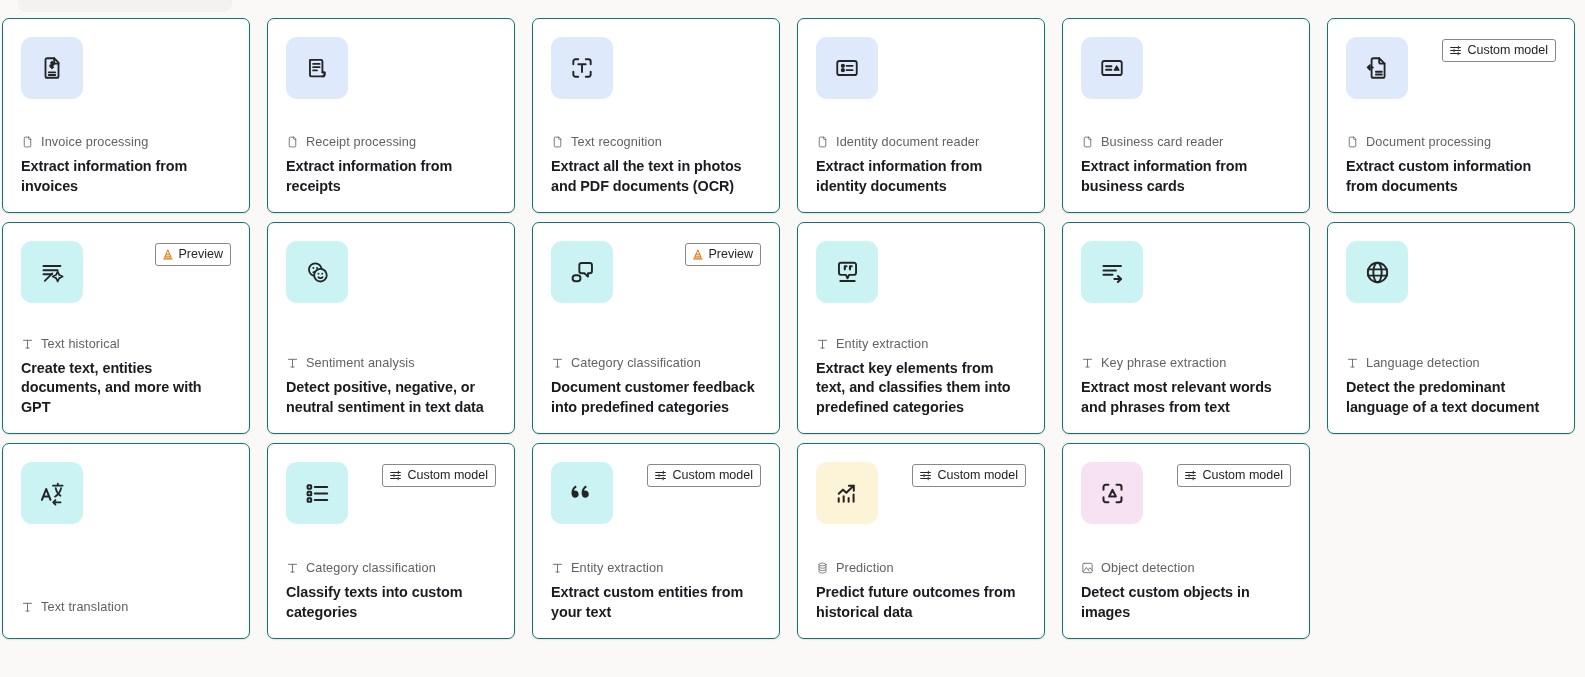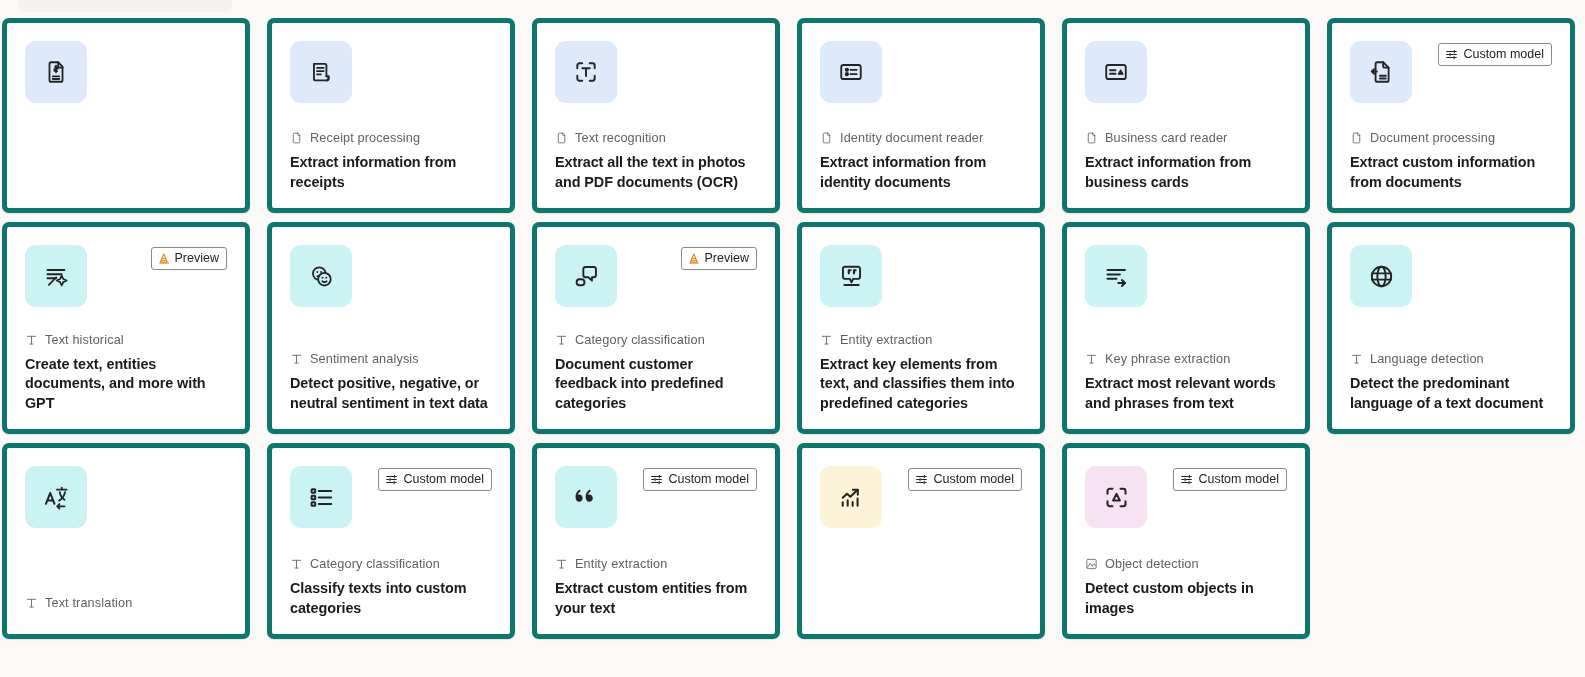--- a/index.html
+++ b/index.html
@@ -36,7 +36,7 @@
   }
   .card {
     background: #ffffff;
-    border: 5px solid #0f766e;
+    border: 1px solid #0f766e;
     border-radius: 7px;
     box-shadow: 0 1px 2px rgba(0,0,0,0.055), 0 0.5px 1px rgba(0,0,0,0.04);
     position: relative;

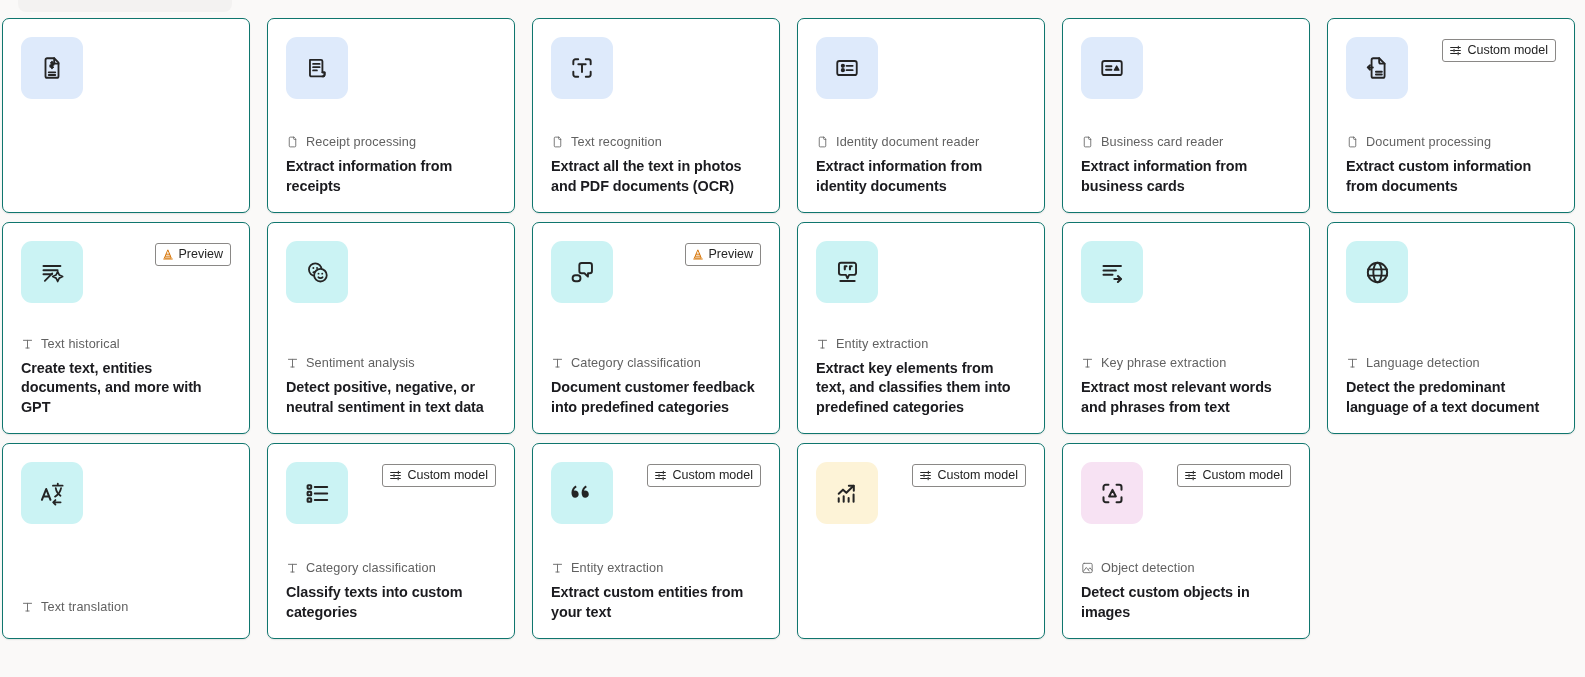--- a/index.html
+++ b/index.html
@@ -129,6 +129,18 @@
             </span>
           </div>
         </div>
+        <div class="card-body">
+          <div class="meta">
+            <span class="meta-icon">
+              <svg width="13" height="14" viewBox="0 0 24 24" fill="none" stroke="#707070" stroke-width="1.7" stroke-linecap="round" stroke-linejoin="round">
+                <path d="M14 3H7.8A1.8 1.8 0 0 0 6 4.8v14.4A1.8 1.8 0 0 0 7.8 21h8.4a1.8 1.8 0 0 0 1.8-1.8V7z"></path>
+                <path d="M14 3v2.6A1.8 1.8 0 0 0 15.8 7.4H18"></path>
+              </svg>
+            </span>
+            <span class="meta-label">Invoice processing</span>
+          </div>
+          <div class="title">Extract information from invoices</div>
+        </div>
       </div>
       <div class="card r1">
         <div class="card-top">

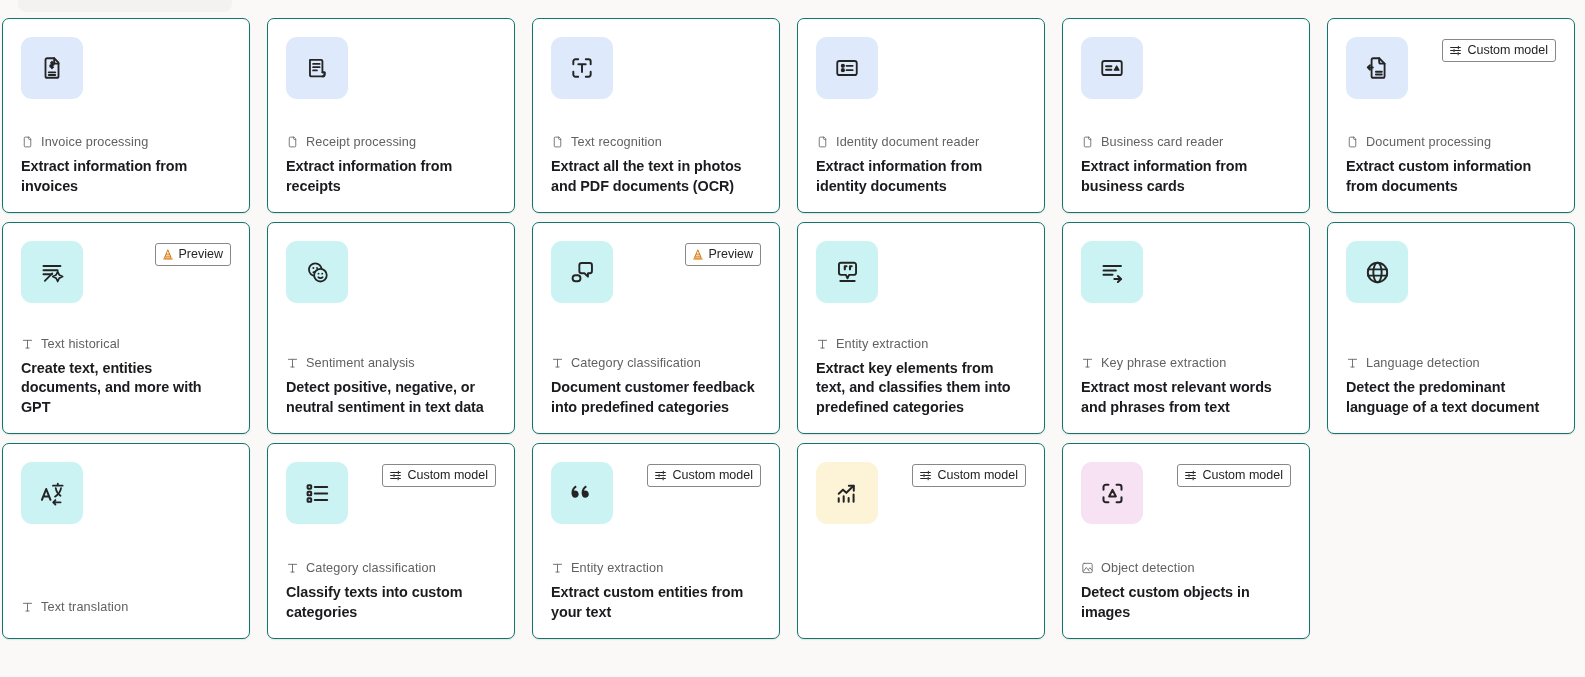--- a/index.html
+++ b/index.html
@@ -557,6 +557,19 @@
             <span>Custom model</span>
           </span>
         </div>
+        <div class="card-body">
+          <div class="meta">
+            <span class="meta-icon">
+              <svg width="13" height="14" viewBox="0 0 24 24" fill="none" stroke="#707070" stroke-width="1.6" stroke-linecap="round" stroke-linejoin="round">
+                <ellipse cx="12" cy="5.4" rx="6.4" ry="2.6"></ellipse>
+                <path d="M5.6 5.4v13.2c0 1.44 2.87 2.6 6.4 2.6s6.4-1.16 6.4-2.6V5.4"></path>
+                <path d="M5.6 9.8c0 1.44 2.87 2.6 6.4 2.6s6.4-1.16 6.4-2.6M5.6 14.2c0 1.44 2.87 2.6 6.4 2.6s6.4-1.16 6.4-2.6"></path>
+              </svg>
+            </span>
+            <span class="meta-label">Prediction</span>
+          </div>
+          <div class="title">Predict future outcomes from historical data</div>
+        </div>
       </div>
       <div class="card r3">
         <div class="card-top">

